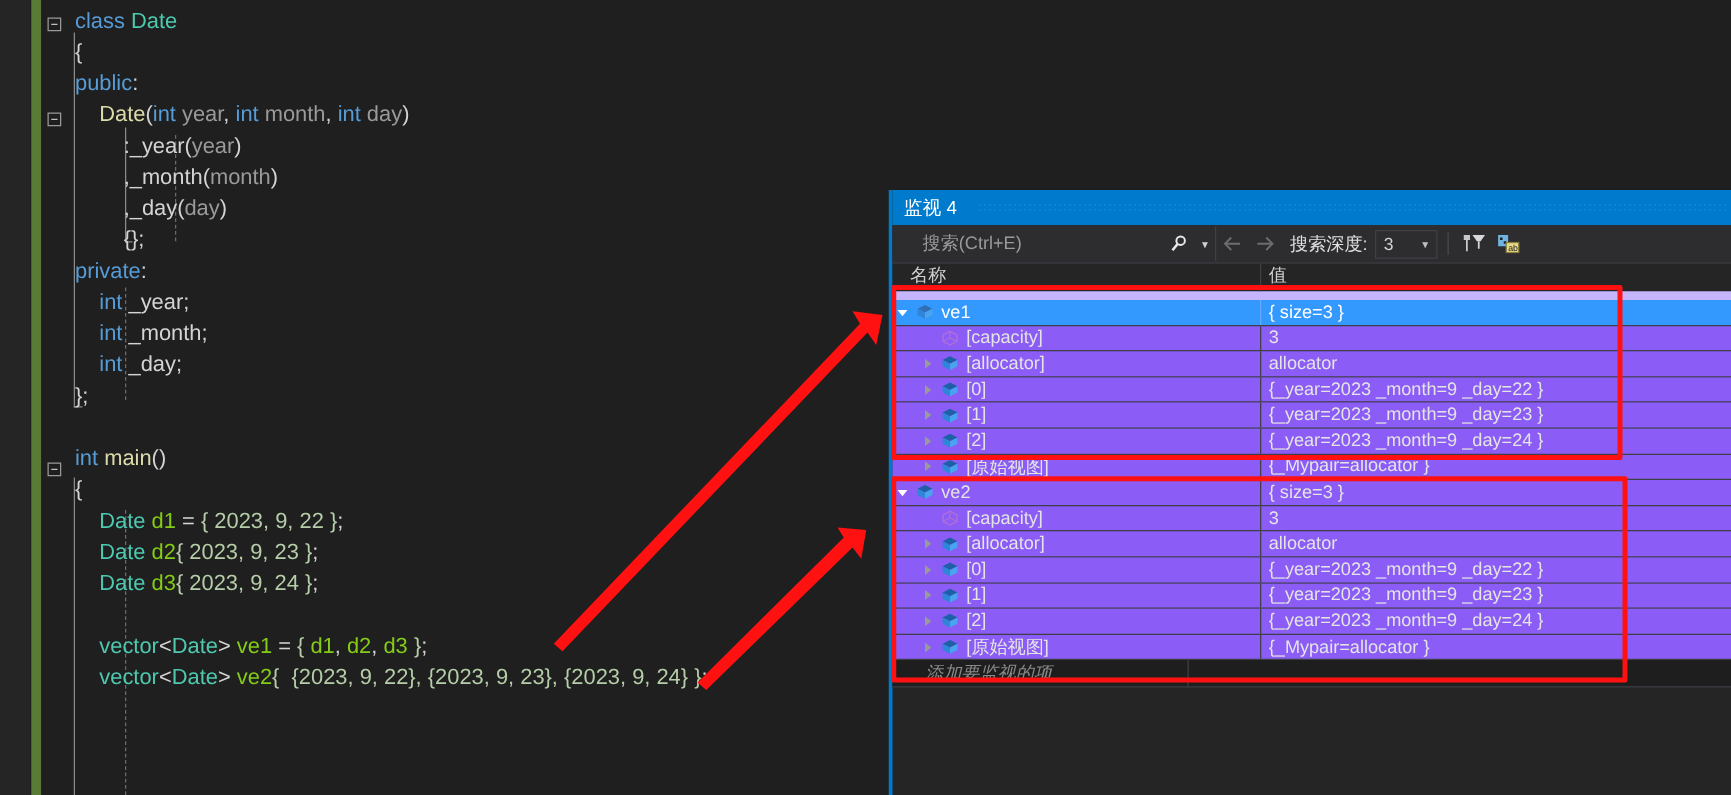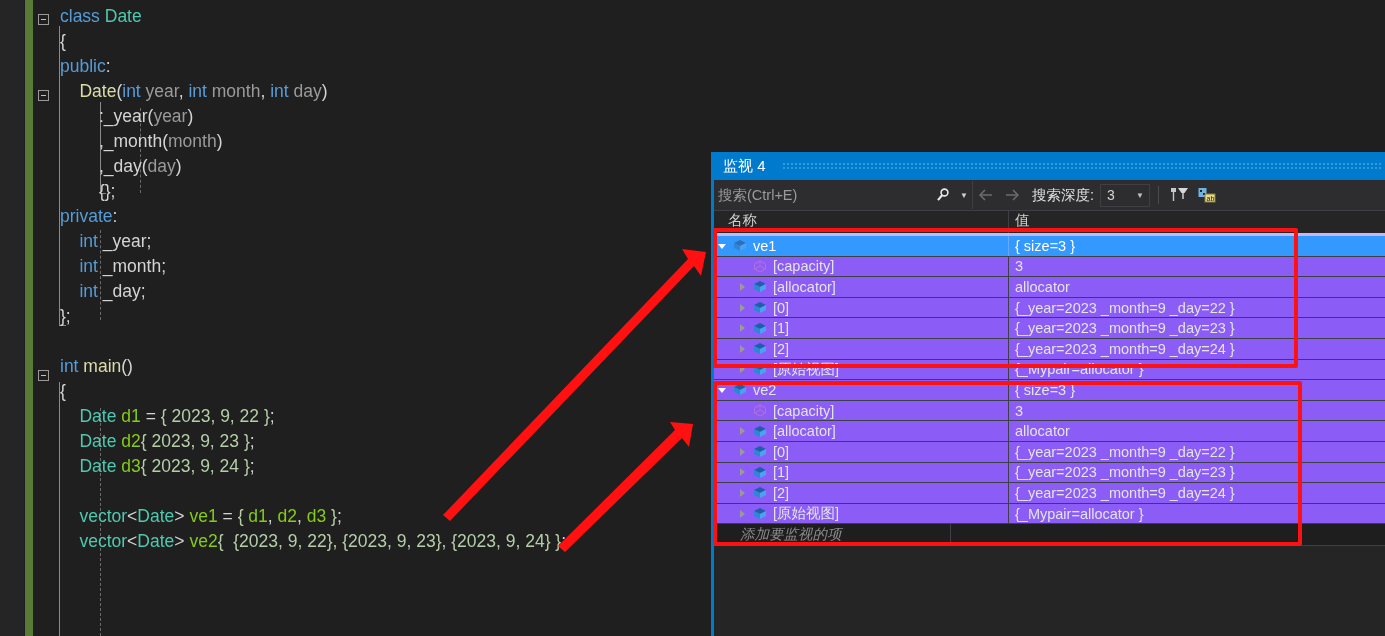--- a/index.html
+++ b/index.html
@@ -142,7 +142,7 @@
     color: #86efac;
     font-size: 14.5px;
     font-family: "Liberation Sans", sans-serif;
-    padding-left: 4px;
+    padding-left: 24px;
   }
   .search-input::placeholder { color: #9a9a9a; opacity: 1; }
   .search-btn {

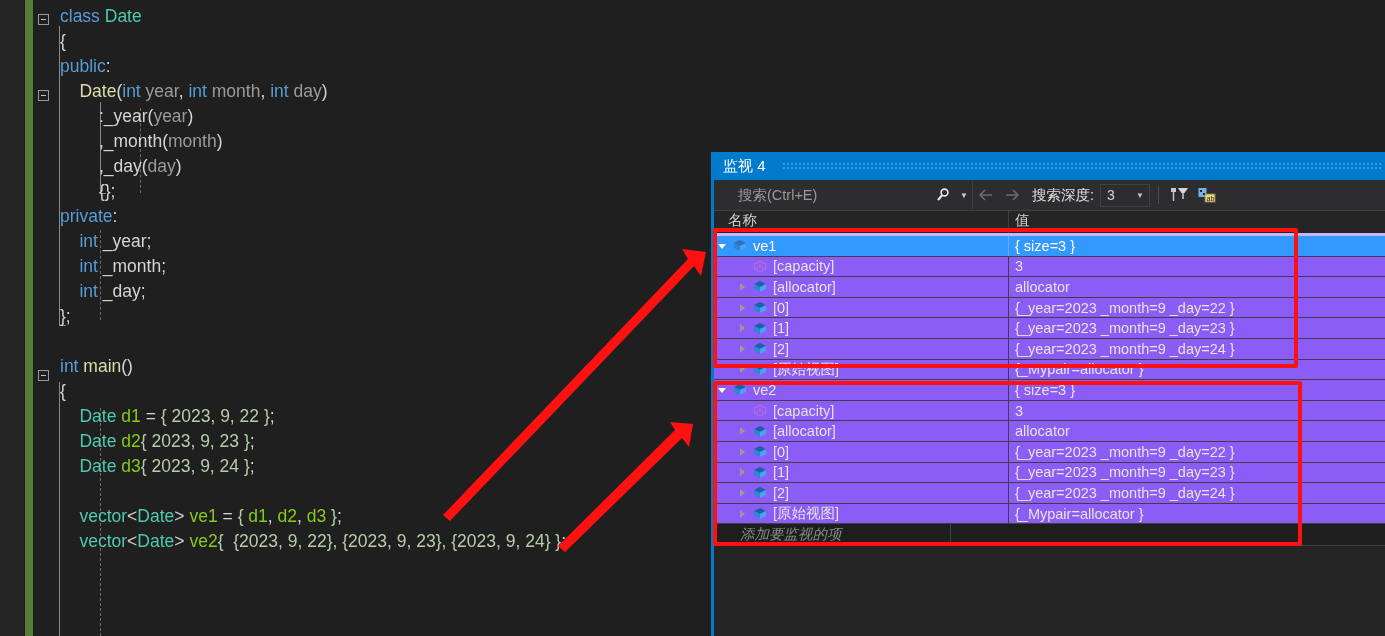--- a/index.html
+++ b/index.html
@@ -188,7 +188,7 @@
     display: flex;
     color: #d0d0d0;
     font-size: 14.5px;
-    border-bottom: 3px solid #c4b5fd;
+    border-bottom: 7px solid #c4b5fd;
   }
   .col-head .c1 { width: 295px; padding-left: 14px; box-sizing: border-box; border-right:1px solid #3f3f46;}
   .col-head .c2 { flex: 1; padding-left: 6px; }

